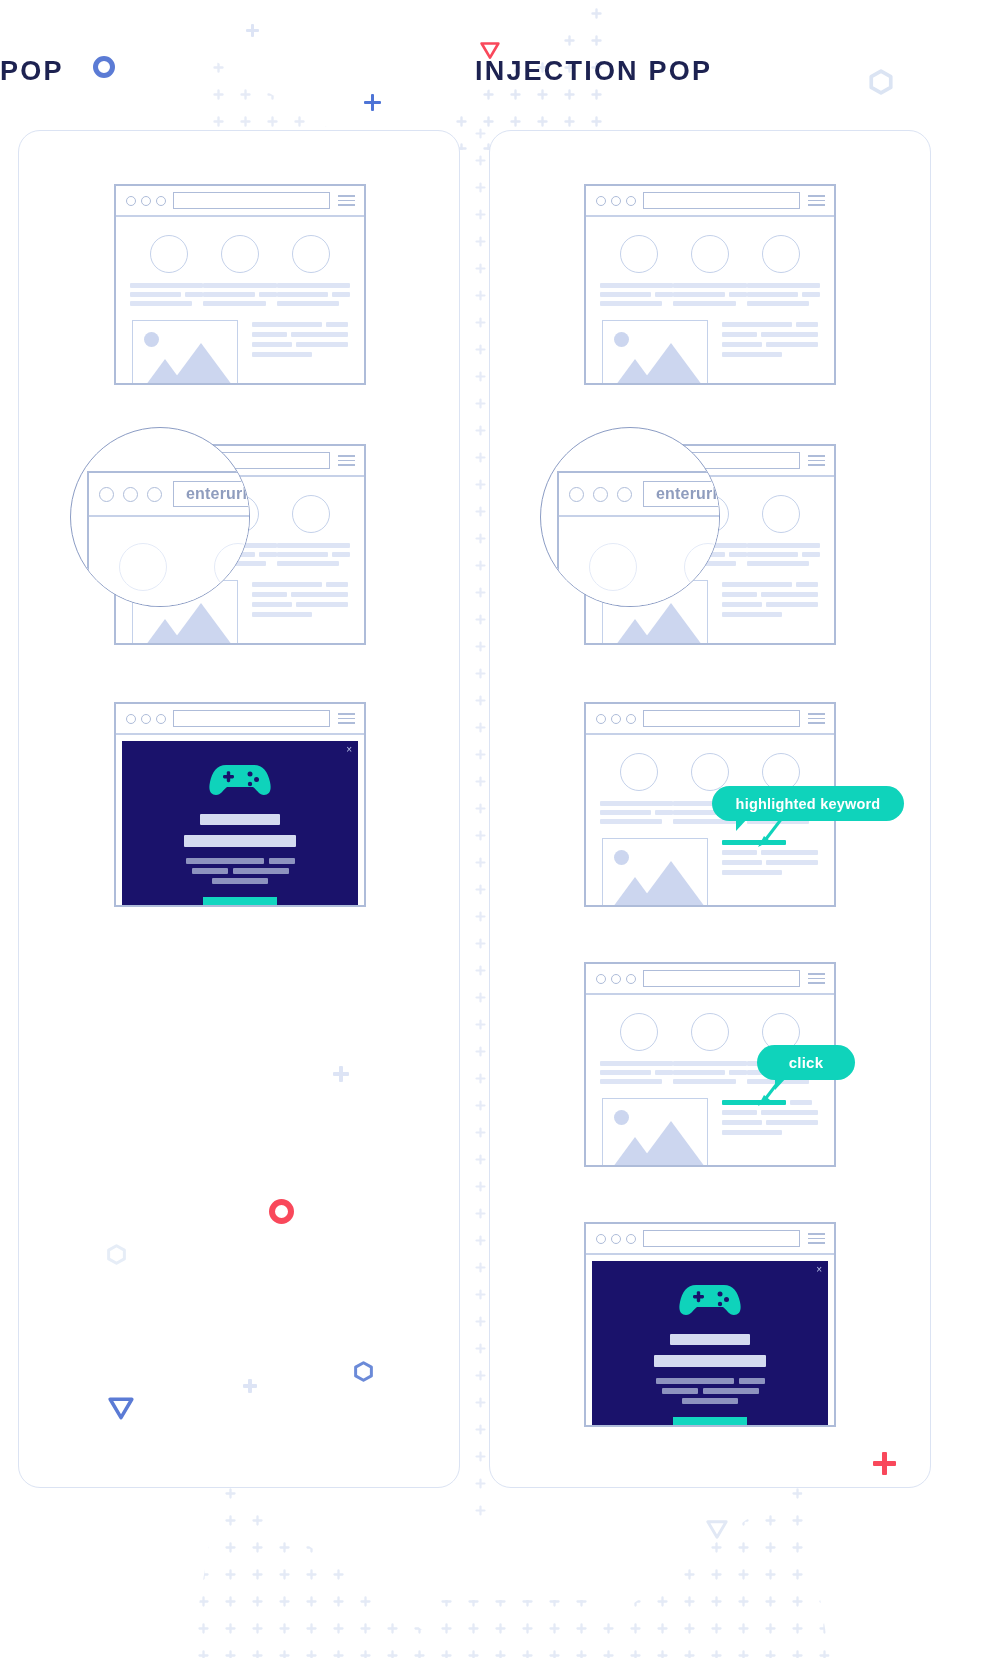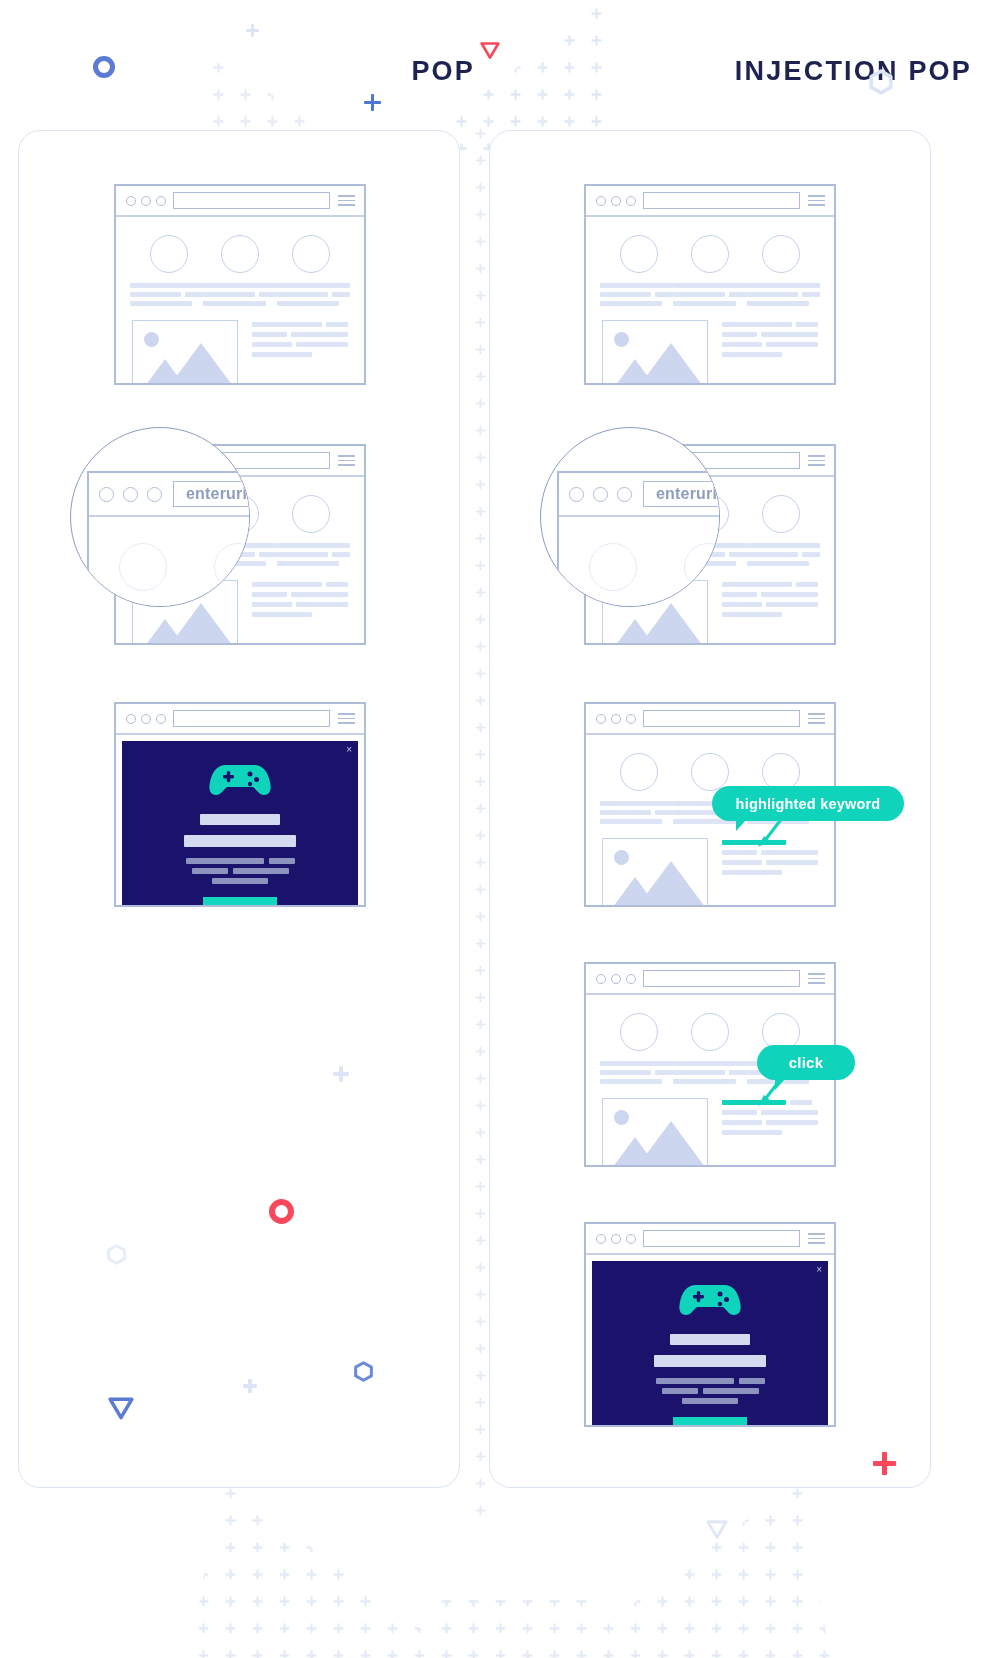--- a/index.html
+++ b/index.html
@@ -19,7 +19,7 @@
   .col-title{
     position:absolute;top:56px;
     font-size:27px;font-weight:bold;letter-spacing:2.2px;
-    color:#1d2251;text-align:right;white-space:nowrap;
+    color:#1d2251;text-align:left;white-space:nowrap;
   }
   #title-left{left:0;width:475px;}
   #title-right{left:447px;width:525px;}

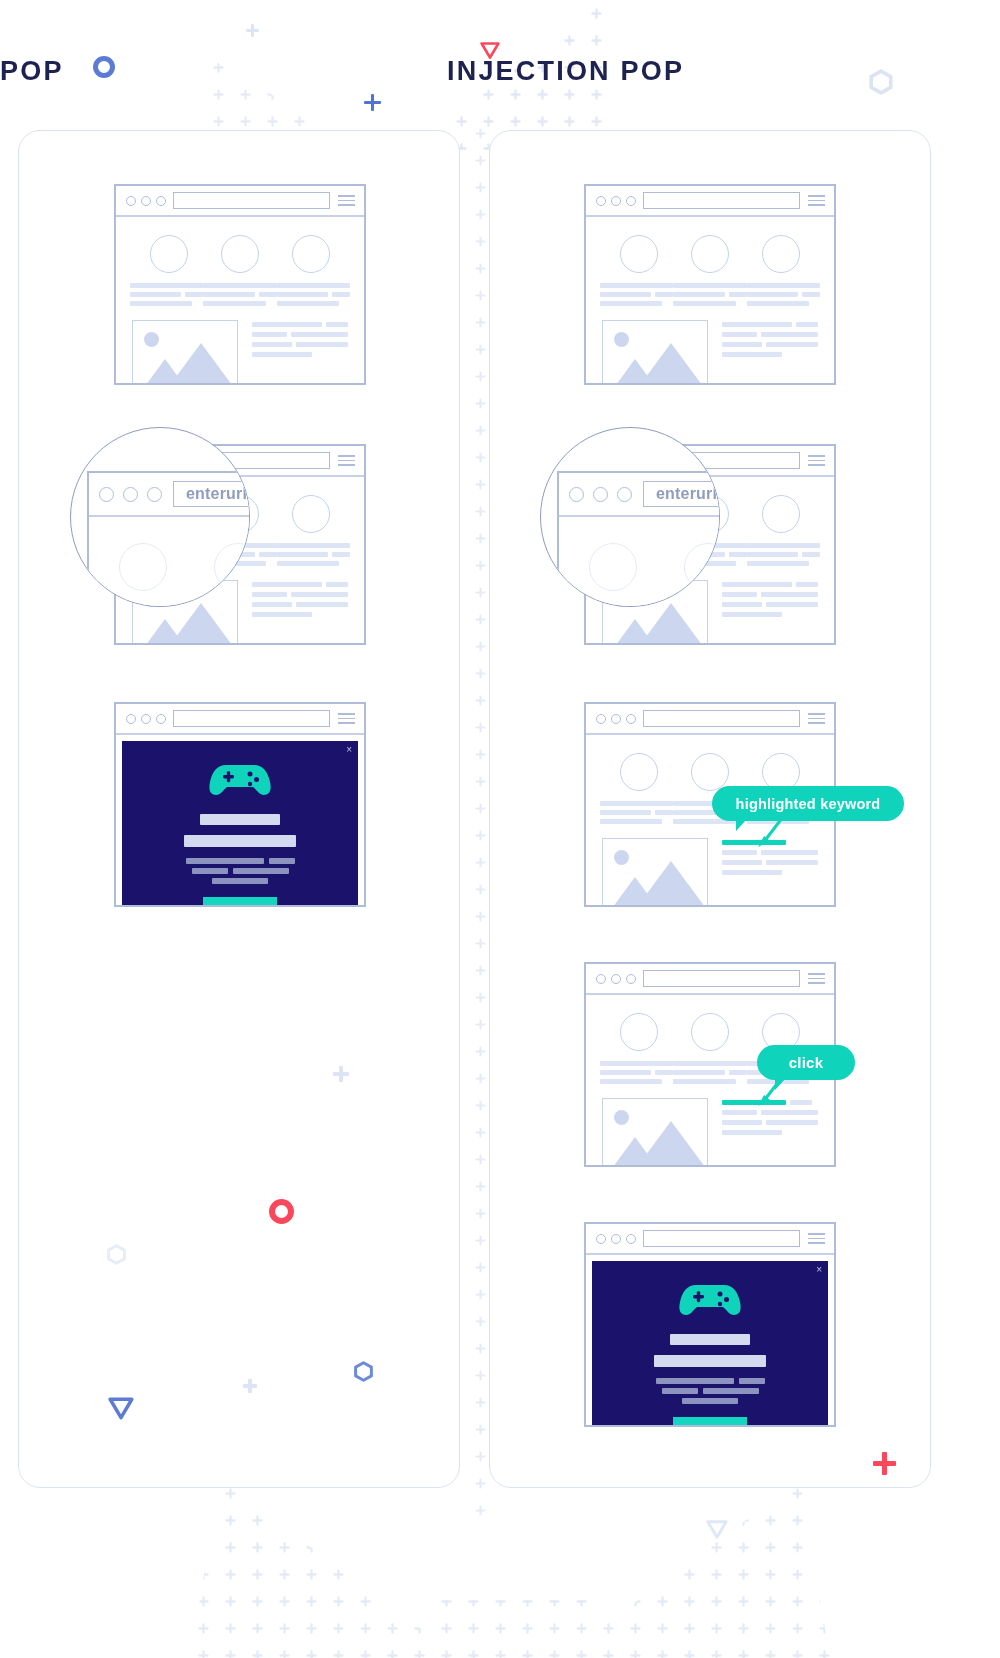--- a/index.html
+++ b/index.html
@@ -22,7 +22,7 @@
     color:#1d2251;text-align:left;white-space:nowrap;
   }
   #title-left{left:0;width:475px;}
-  #title-right{left:447px;width:525px;}
+  #title-right{left:475px;width:525px;}
 
   
   .column-card{

